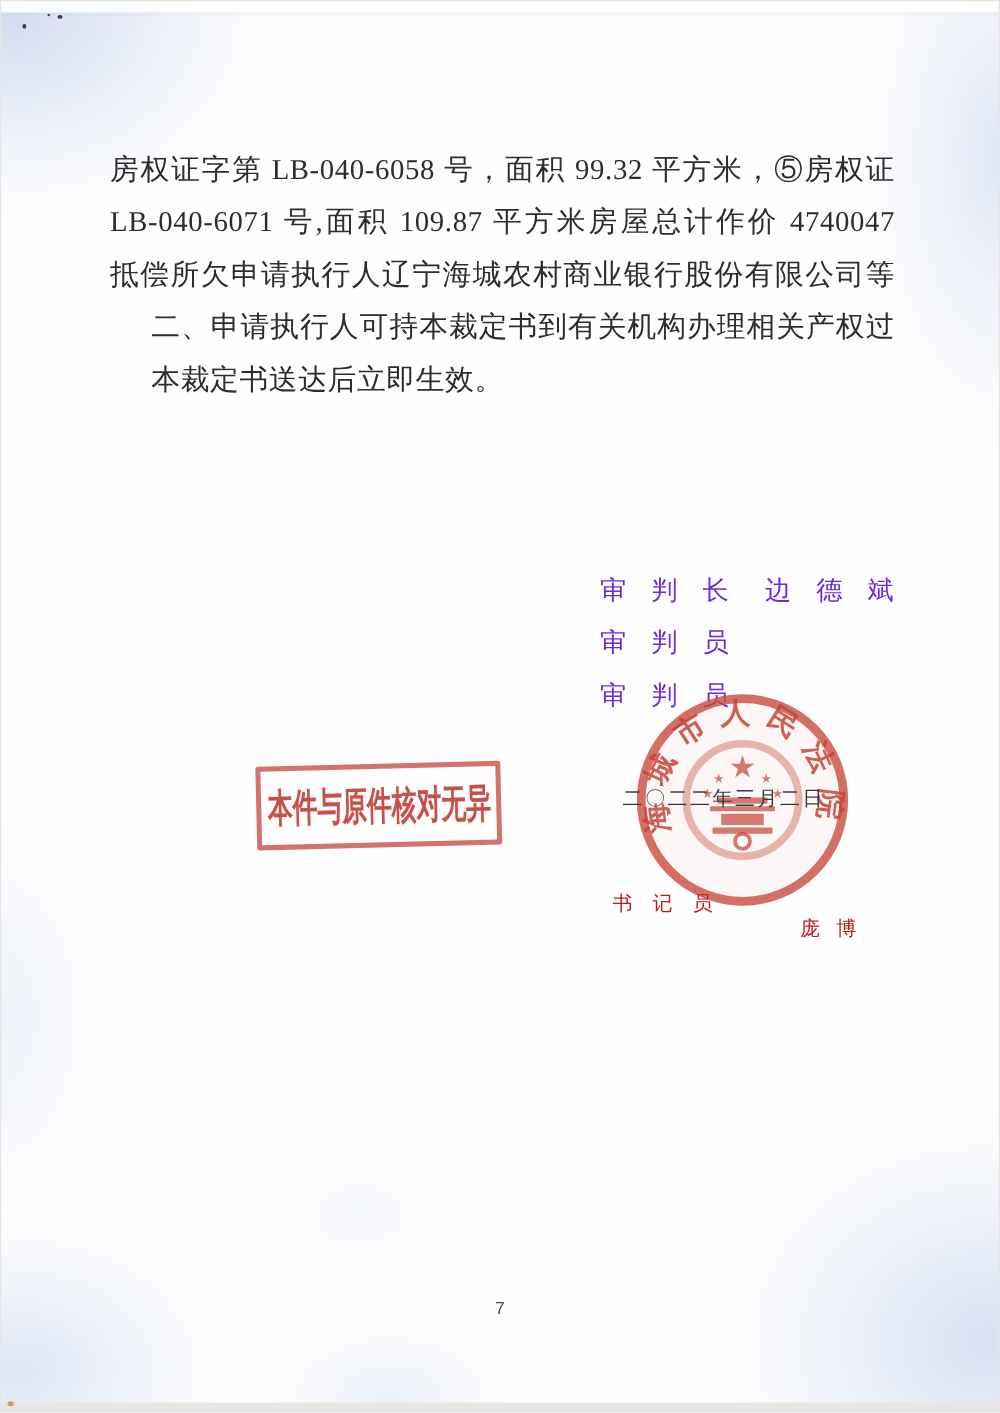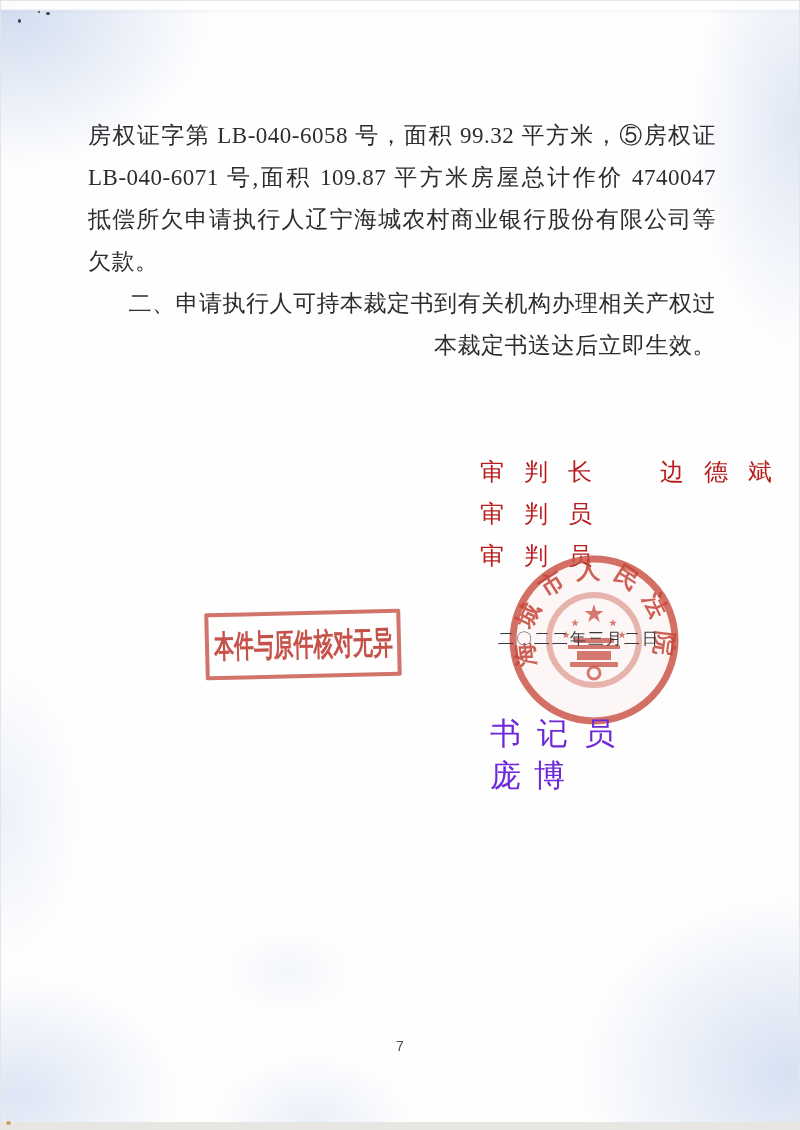--- a/index.html
+++ b/index.html
@@ -101,7 +101,6 @@
   <div class="doc-line fill">房权证字第 LB-040-6058 号，面积 99.32 平方米，⑤房权证字第</div>
   <div class="doc-line fill">LB-040-6071 号,面积 109.87 平方米房屋总计作价 4740047 元，</div>
   <div class="doc-line fill">抵偿所欠申请执行人辽宁海城农村商业银行股份有限公司等额</div>
-  <div class="doc-line">欠款。</div>
   <div class="doc-line fill indent">二、申请执行人可持本裁定书到有关机构办理相关产权过户</div>
   <div class="doc-line indent">本裁定书送达后立即生效。</div>
 </div>

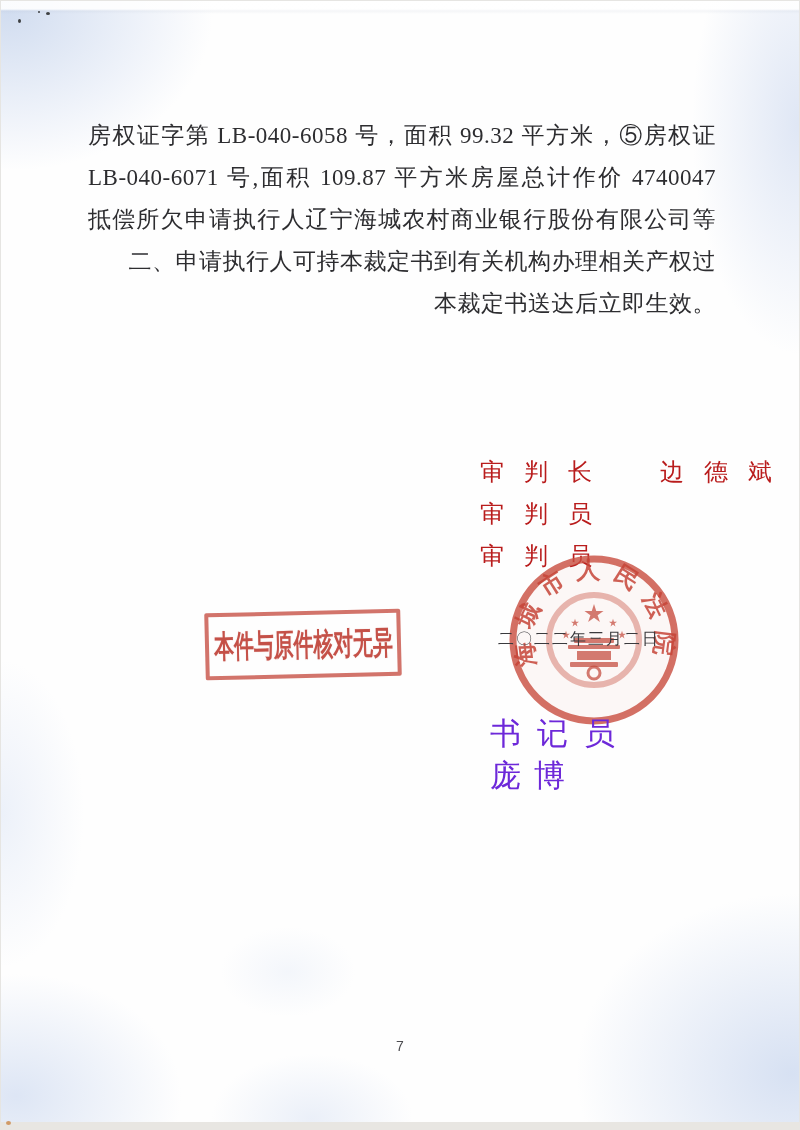--- a/index.html
+++ b/index.html
@@ -44,7 +44,7 @@
     height:42px; line-height:42px; white-space:nowrap;
   }
   .doc-line.fill { text-align:justify; text-align-last:justify; white-space:normal; overflow:hidden; }
-  .doc-line.indent { text-indent:33px;text-align:right; }
+  .doc-line.indent { text-indent:33px; }
 
   
   .sig-block { position:absolute; left:480px; top:451px; font-size:24px; color:#b91c1c; }

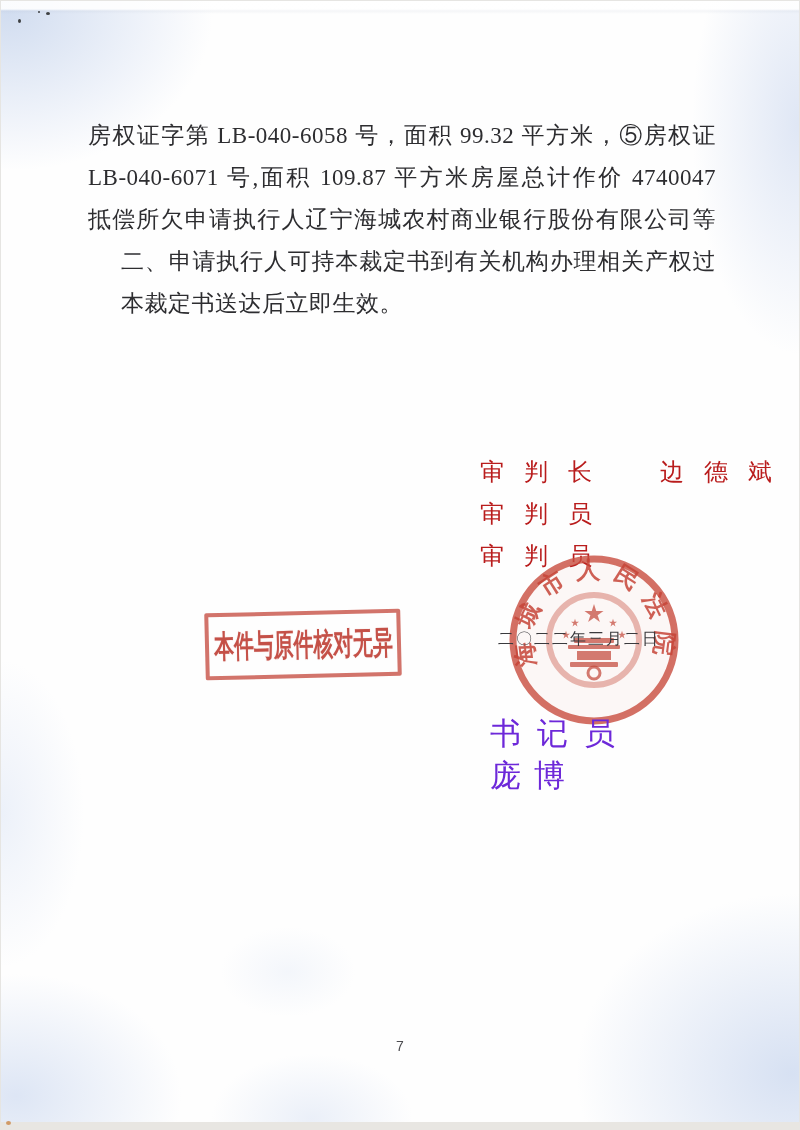--- a/index.html
+++ b/index.html
@@ -47,7 +47,7 @@
   .doc-line.indent { text-indent:33px; }
 
   
-  .sig-block { position:absolute; left:480px; top:451px; font-size:24px; color:#b91c1c; }
+  .sig-block { position:absolute; left:480px; top:451px; font-size:21px; color:#6d28d9; }
   .sig-row { height:42px; line-height:42px; display:flex; }
   .sig-role { display:inline-block; width:132px; letter-spacing:20px; white-space:nowrap; }
   .sig-name { display:inline-block; letter-spacing:20px; white-space:nowrap;margin-left:48px; }

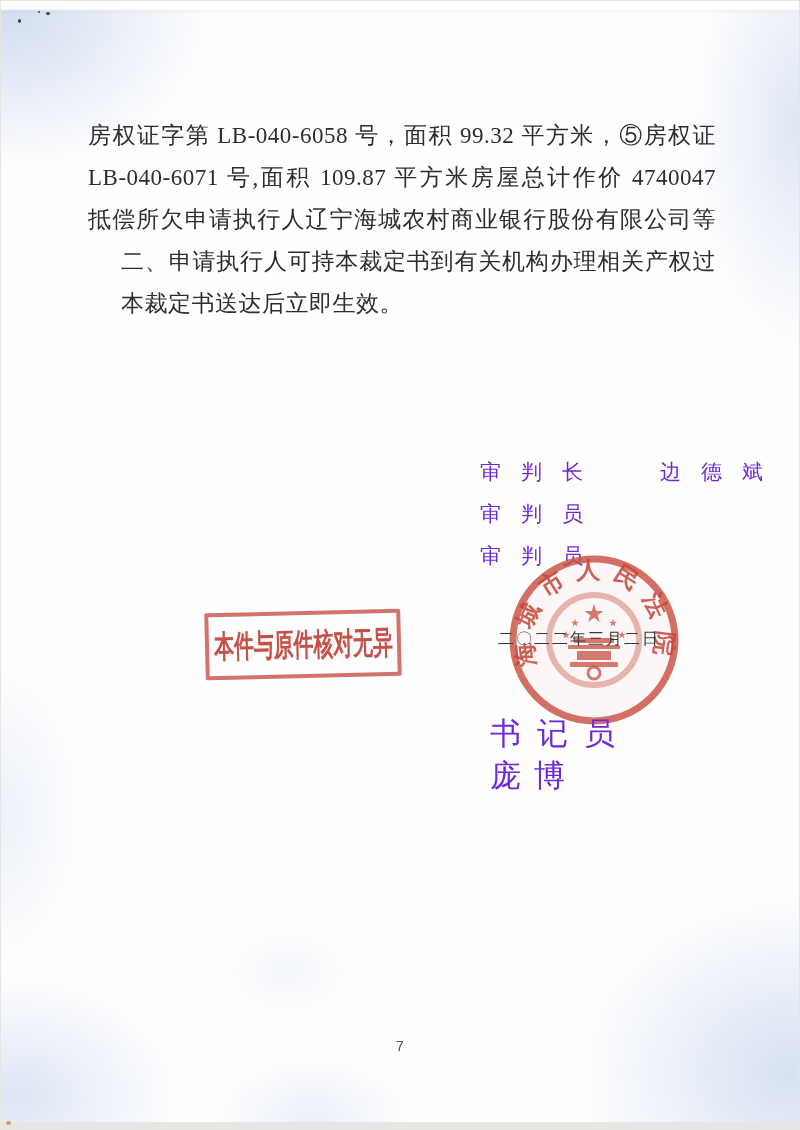--- a/index.html
+++ b/index.html
@@ -50,7 +50,7 @@
   .sig-block { position:absolute; left:480px; top:451px; font-size:21px; color:#6d28d9; }
   .sig-row { height:42px; line-height:42px; display:flex; }
   .sig-role { display:inline-block; width:132px; letter-spacing:20px; white-space:nowrap; }
-  .sig-name { display:inline-block; letter-spacing:20px; white-space:nowrap;margin-left:48px; }
+  .sig-name { display:inline-block; letter-spacing:20px; white-space:nowrap; }
 
   .date-line {
     position:absolute; left:498px; top:629px; z-index:6;

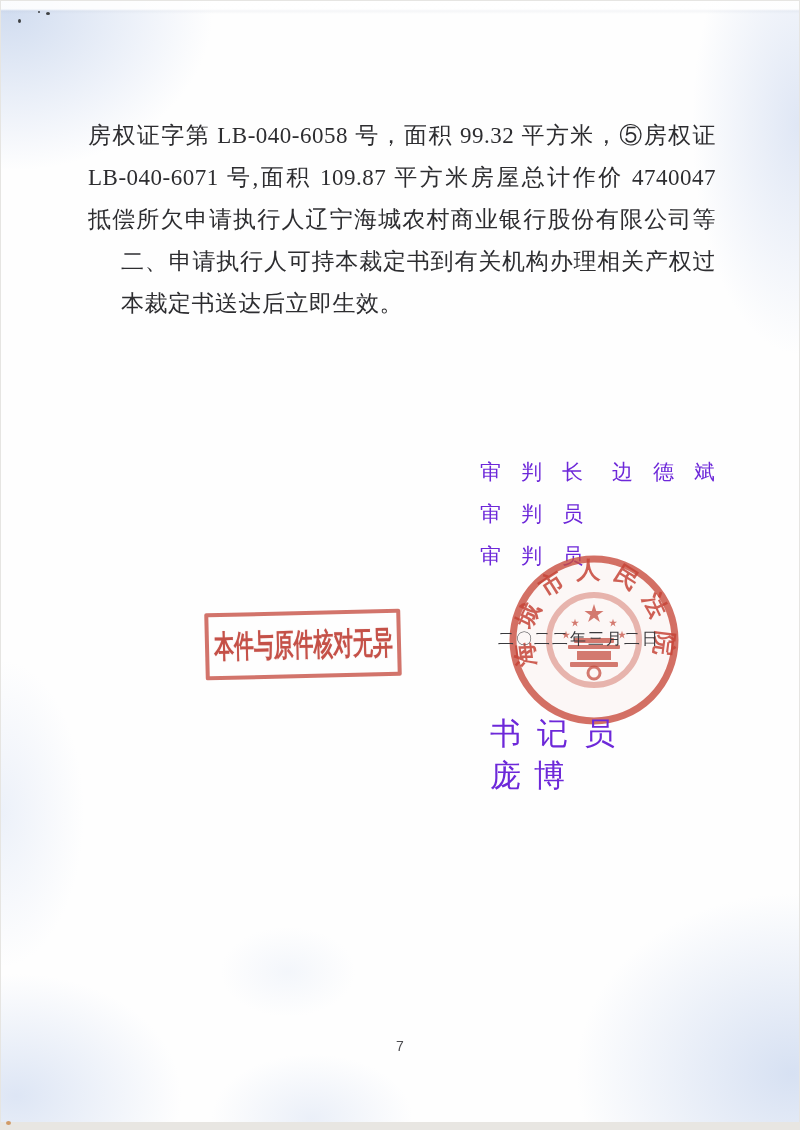--- a/index.html
+++ b/index.html
@@ -56,7 +56,7 @@
     position:absolute; left:498px; top:629px; z-index:6;
     font-size:16px; letter-spacing:2px; color:#3a3a3d; white-space:nowrap;
   }
-  .clerk-row { position:absolute; left:490px; top:713px; z-index:6; font-size:31px; color:#6d28d9; display:flex;flex-direction:column; }
+  .clerk-row { position:absolute; left:490px; top:713px; z-index:6; font-size:16px; color:#b91c1c; display:flex; }
   .clerk-role { display:inline-block; width:150px; letter-spacing:16px; white-space:nowrap; }
   .clerk-name { display:inline-block; letter-spacing:13px; white-space:nowrap; }
 

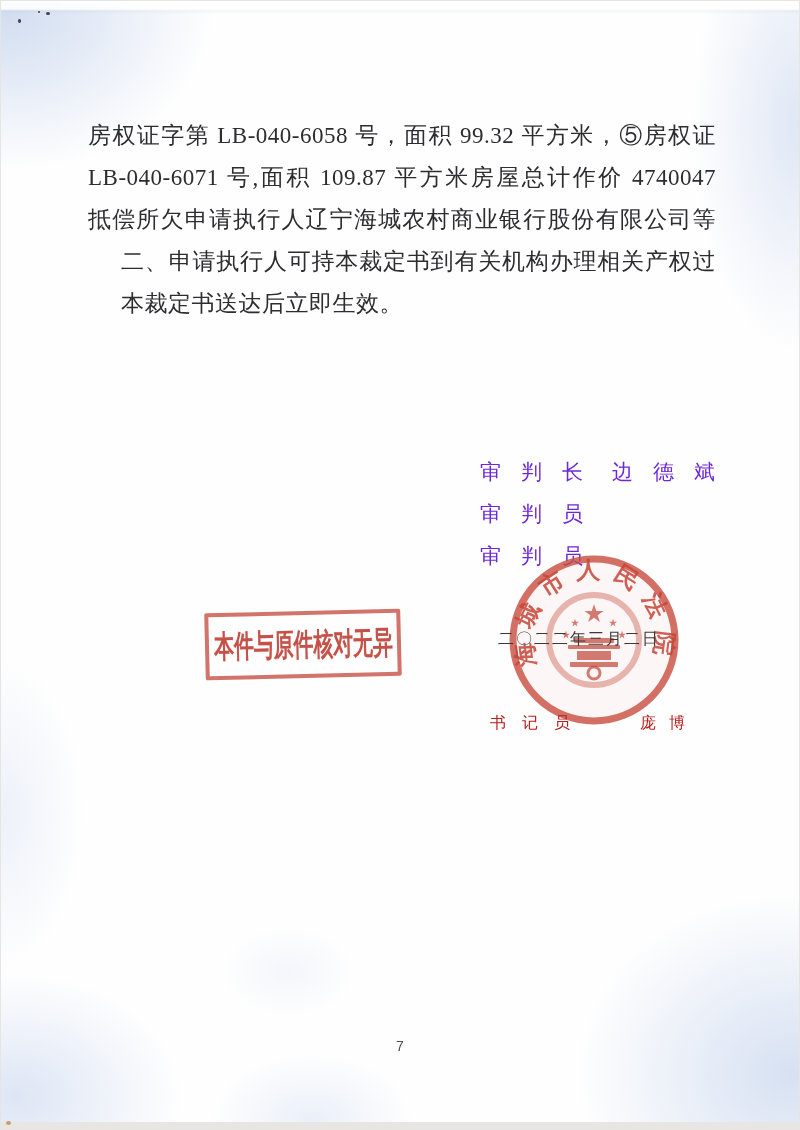--- a/index.html
+++ b/index.html
@@ -58,7 +58,7 @@
   }
   .clerk-row { position:absolute; left:490px; top:713px; z-index:6; font-size:16px; color:#b91c1c; display:flex; }
   .clerk-role { display:inline-block; width:150px; letter-spacing:16px; white-space:nowrap; }
-  .clerk-name { display:inline-block; letter-spacing:13px; white-space:nowrap; }
+  .clerk-name { display:inline-block; letter-spacing:13px; white-space:nowrap;margin-top:20px; }
 
   
   .verify-stamp {

